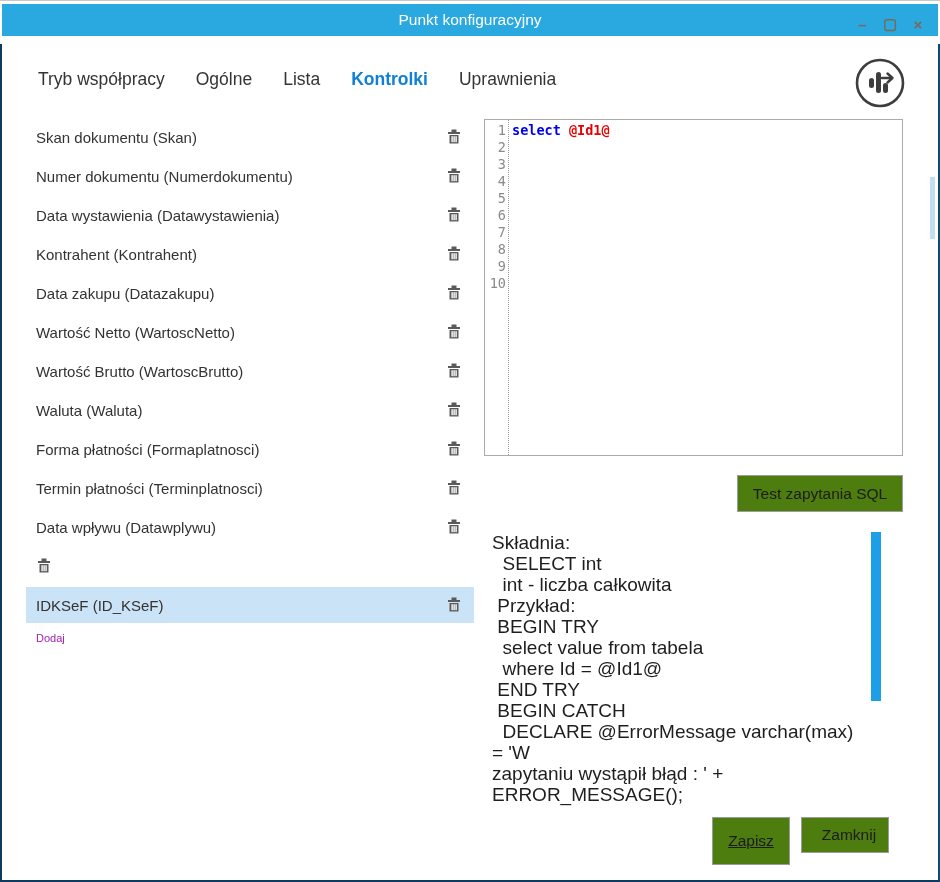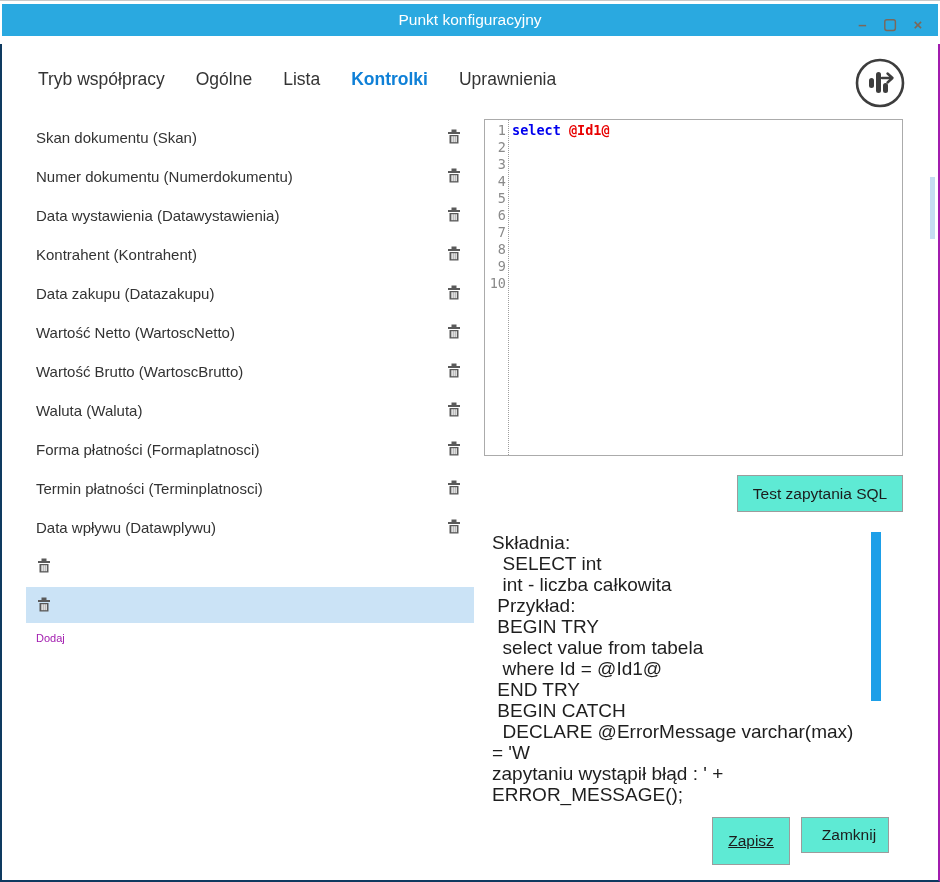--- a/index.html
+++ b/index.html
@@ -21,7 +21,7 @@
   .ctl-min { letter-spacing:-1px; }
   .frame {
     position:absolute; top:43px; left:0; right:0; bottom:0;
-    border-left:2px solid #0e3a60; border-right:2px solid #a21caf; border-bottom:2px solid #0e3a60;
+    border-left:2px solid #0e3a60; border-right:2px solid #0c4a6e; border-bottom:2px solid #0e3a60;
     background:#fff;
   }
   

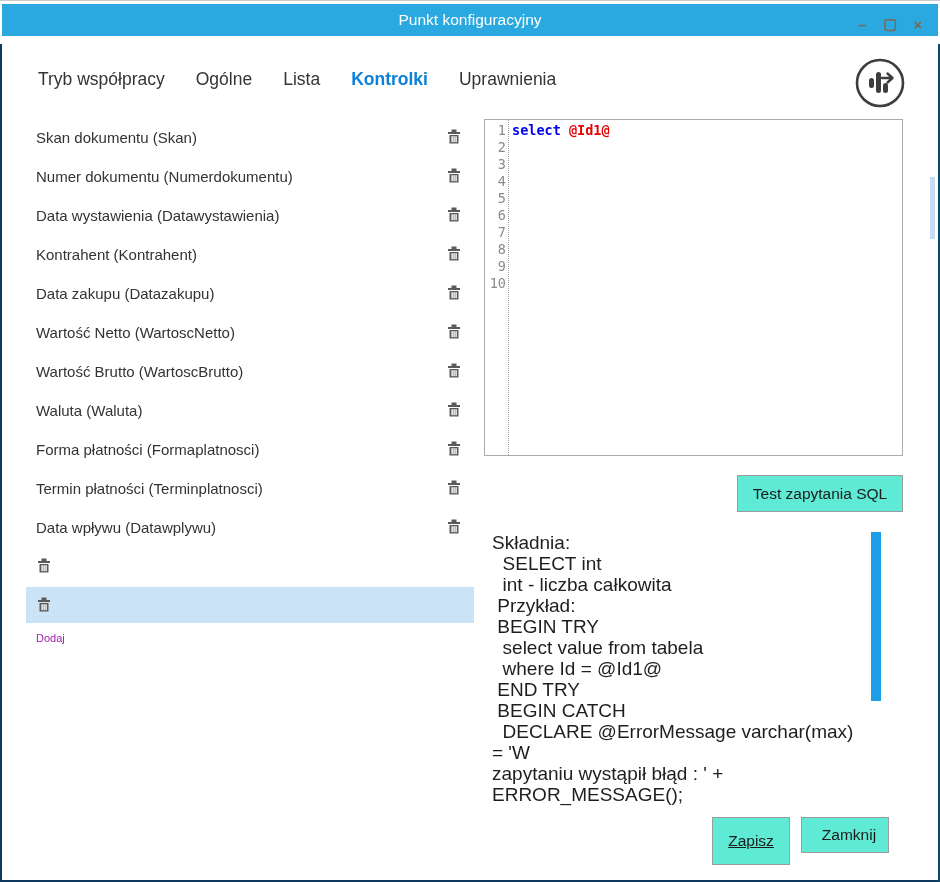--- a/index.html
+++ b/index.html
@@ -55,7 +55,7 @@
   .param { color:#e80000; font-weight:bold; }
   
   .btn {
-    position:absolute; background:#5eead4; border:1px solid #9c9c9c; color:#1c1c1c;
+    position:absolute; background:#4d7c0f; border:1px solid #9c9c9c; color:#1c1c1c;
     display:flex; align-items:center; justify-content:center; font-size:15.5px; cursor:pointer;
     font-family:"Liberation Sans", sans-serif;
   }

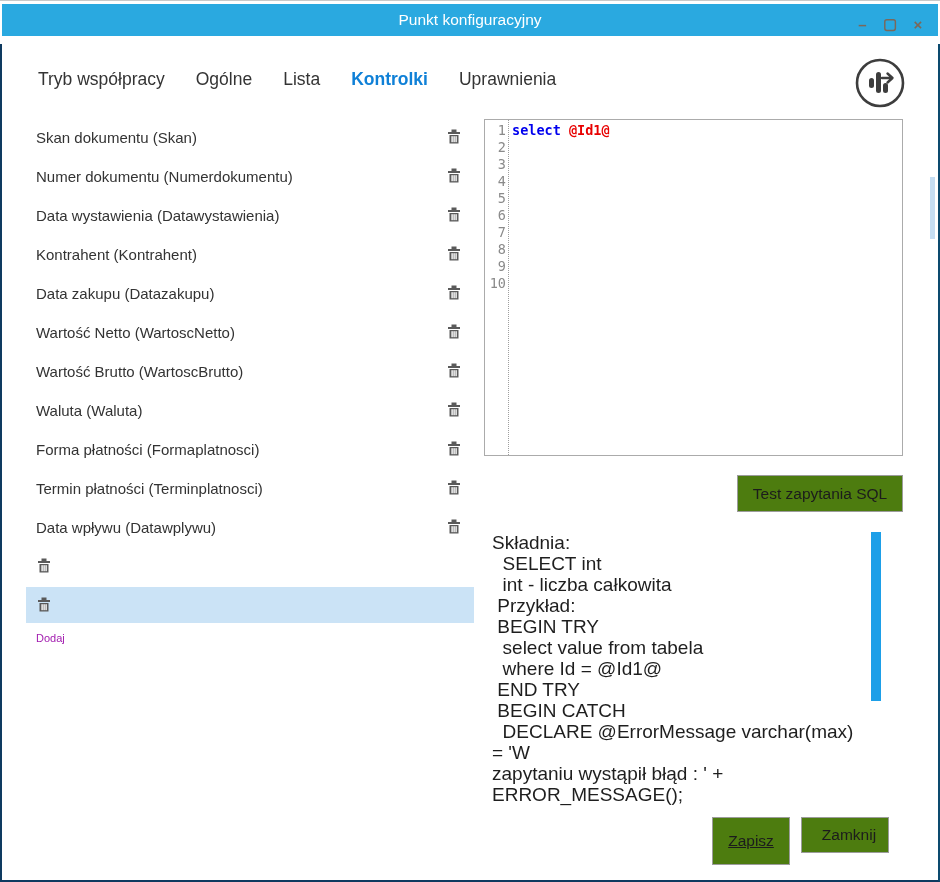--- a/index.html
+++ b/index.html
@@ -281,6 +281,7 @@
         </div>
 
         <div class="field-row selected">
+          <span class="field-label">IDKSeF (ID_KSeF)</span>
           <span class="trash">
             <svg viewBox="0 0 16 18" width="16" height="18">
               <rect x="2" y="4" width="12" height="2" fill="#5a5a5a"></rect>

